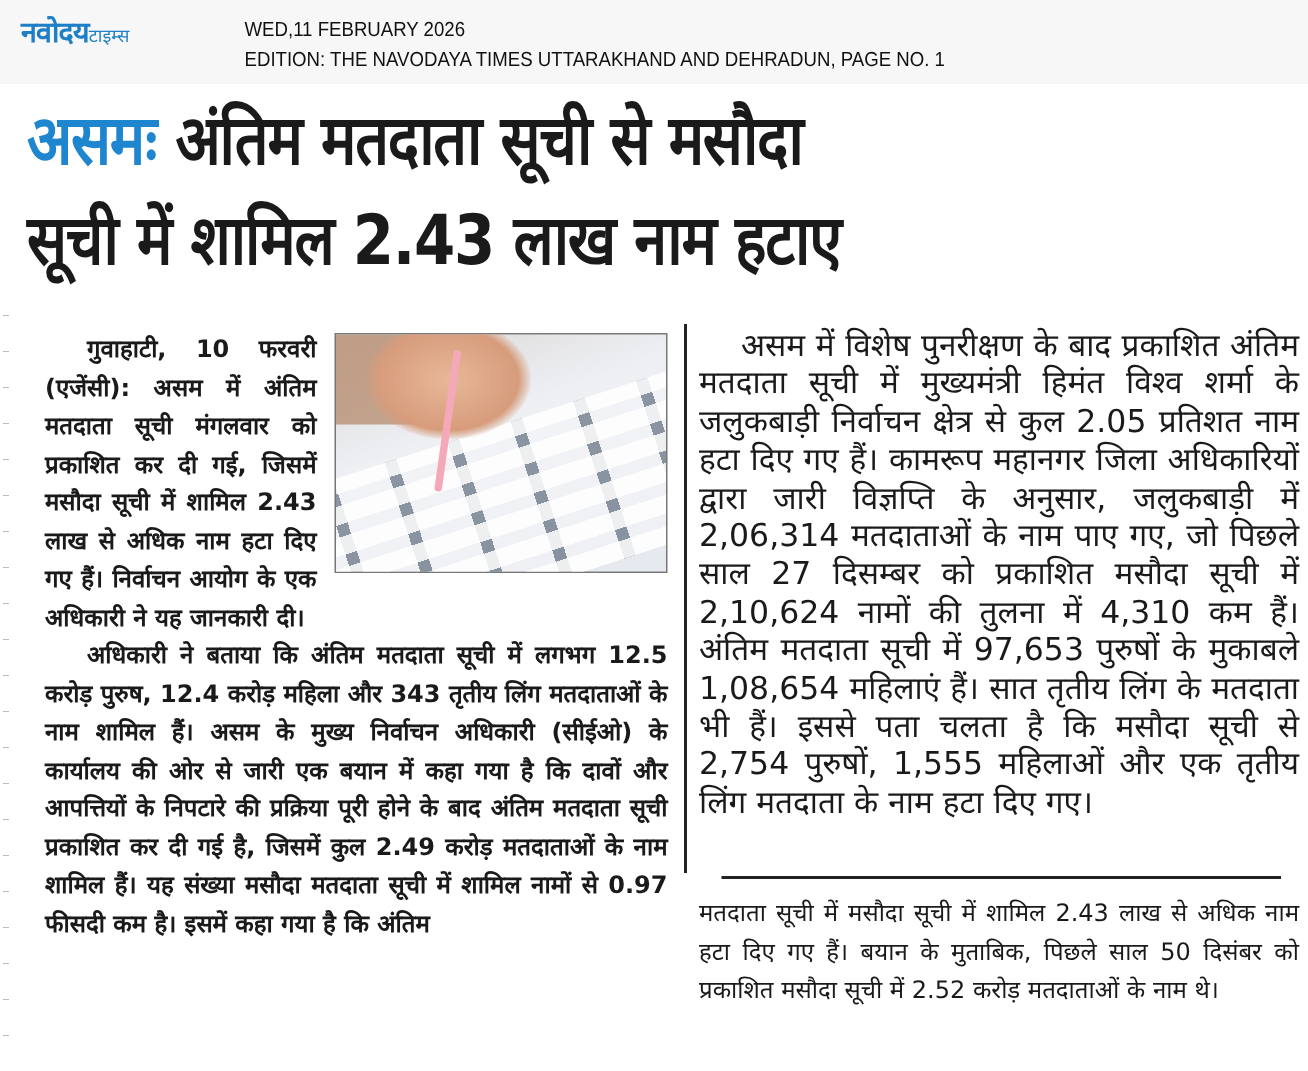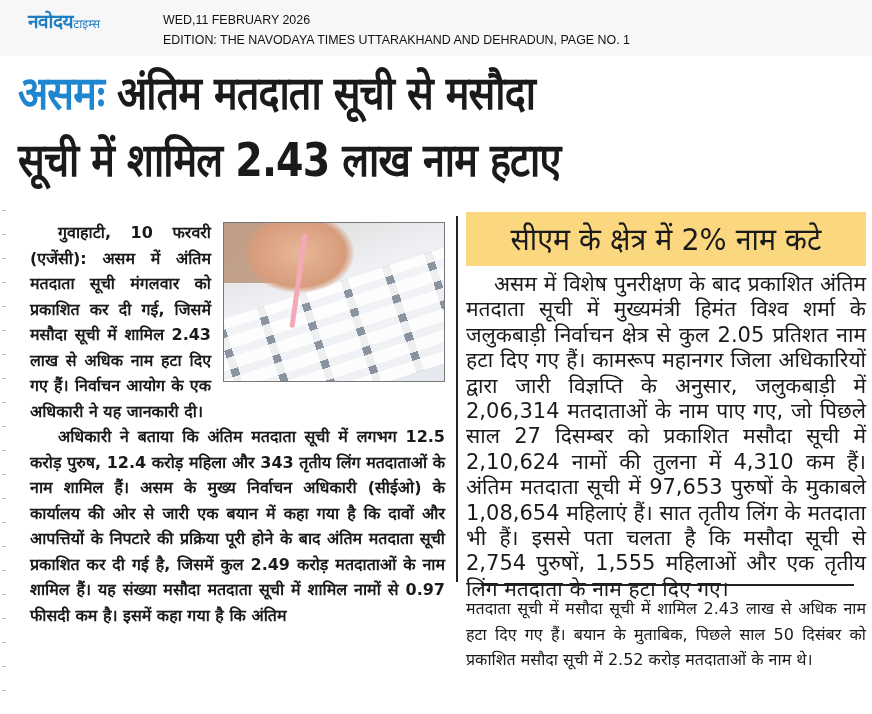--- a/index.html
+++ b/index.html
@@ -13,7 +13,7 @@
     background:#f7f7f7;
   }
   .logo {
-    position:absolute; left:28px; top:8px; font-family:"DejaVu Sans", sans-serif;
+    position:absolute; left:14px; top:8px; font-family:"DejaVu Sans", sans-serif;
     color:#1e7fc6; white-space:nowrap;text-align:center;
   }
   .logo .big { font-size:19px; font-weight:bold; letter-spacing:-0.5px; }

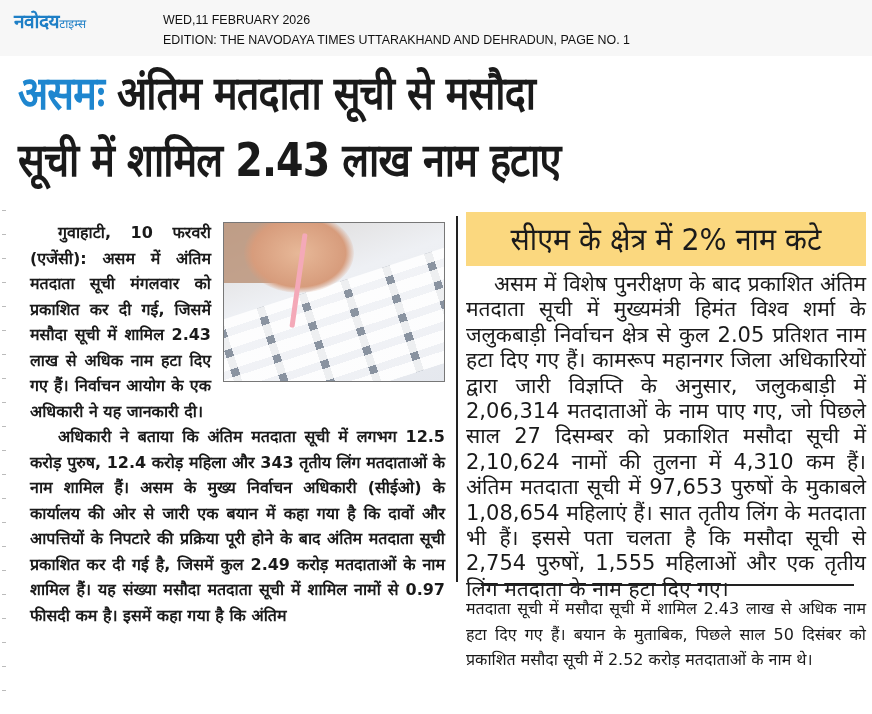--- a/index.html
+++ b/index.html
@@ -107,7 +107,6 @@
 <div class="vrule"></div>
 
 <div class="right-col">
-  <div class="subhead"><span>सीएम के क्षेत्र में 2% नाम कटे</span></div>
   <p class="p body-text indent">असम में विशेष पुनरीक्षण के बाद प्रकाशित अंतिम मतदाता सूची में मुख्यमंत्री हिमंत विश्व शर्मा के जलुकबाड़ी निर्वाचन क्षेत्र से कुल 2.05 प्रतिशत नाम हटा दिए गए हैं। कामरूप महानगर जिला अधिकारियों द्वारा जारी विज्ञप्ति के अनुसार, जलुकबाड़ी में 2,06,314 मतदाताओं के नाम पाए गए, जो पिछले साल 27 दिसम्बर को प्रकाशित मसौदा सूची में 2,10,624 नामों की तुलना में 4,310 कम हैं। अंतिम मतदाता सूची में 97,653 पुरुषों के मुकाबले 1,08,654 महिलाएं हैं। सात तृतीय लिंग के मतदाता भी हैं। इससे पता चलता है कि मसौदा सूची से 2,754 पुरुषों, 1,555 महिलाओं और एक तृतीय लिंग मतदाता के नाम हटा दिए गए।</p>
 </div>
 

